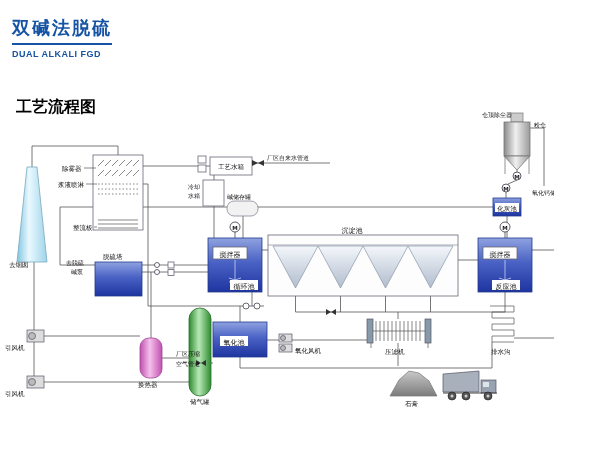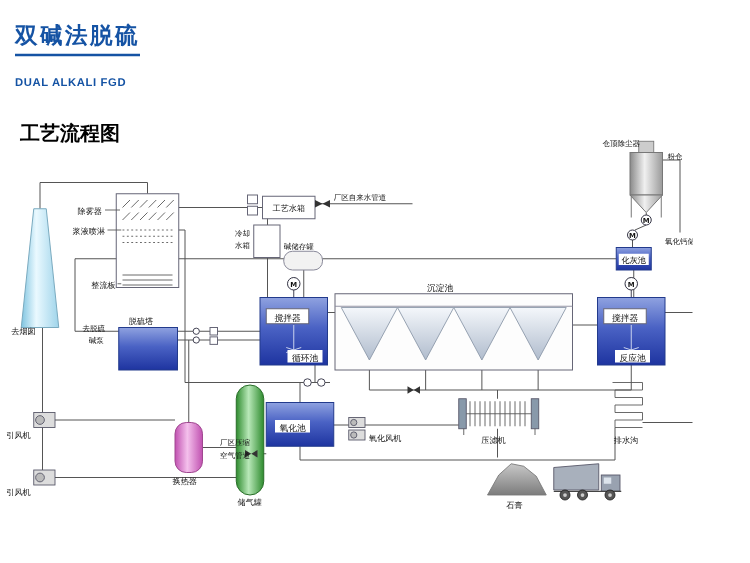--- a/index.html
+++ b/index.html
@@ -8,7 +8,7 @@
   .hdr{position:absolute;left:12px;top:16px}
   .title{display:inline-block;font-size:18px;font-weight:bold;color:#1553a4;
          letter-spacing:2px;padding-bottom:3px;border-bottom:2px solid #1553a4}
-  .subtitle{font-size:9px;font-weight:bold;color:#1553a4;margin-top:16px;letter-spacing:.5px}
+  .subtitle{font-size:9px;font-weight:bold;color:#1553a4;margin-top:4px;letter-spacing:.5px}
   .section{position:absolute;left:16px;top:97px;font-size:16px;font-weight:bold;color:#000}
   svg{position:absolute;left:0;top:100px}
   svg text{font-family:"DejaVu Sans","Liberation Sans",sans-serif;font-size:7px;fill:#111}

